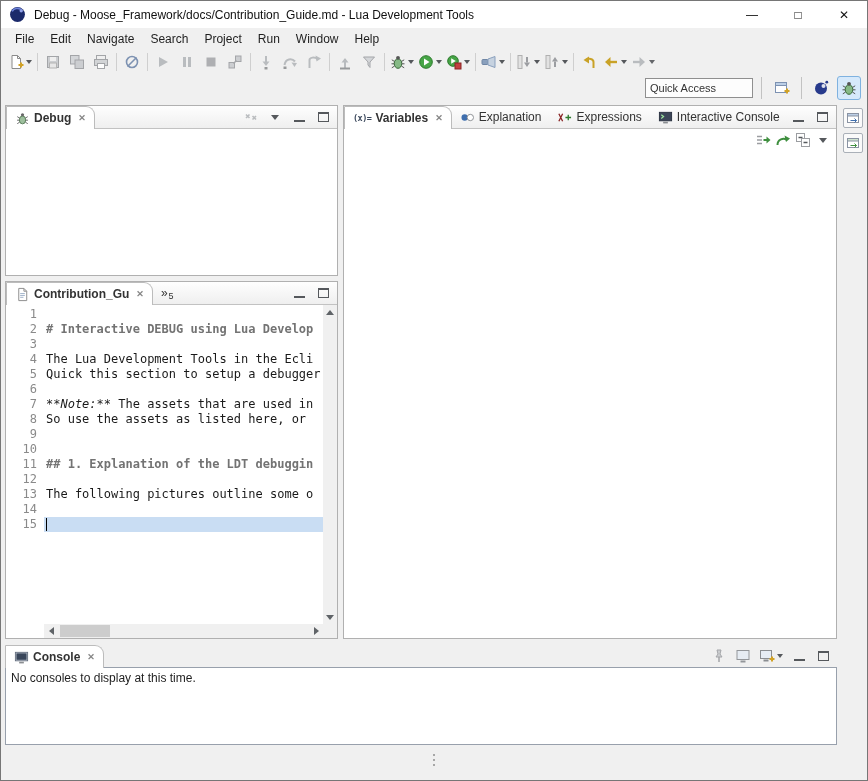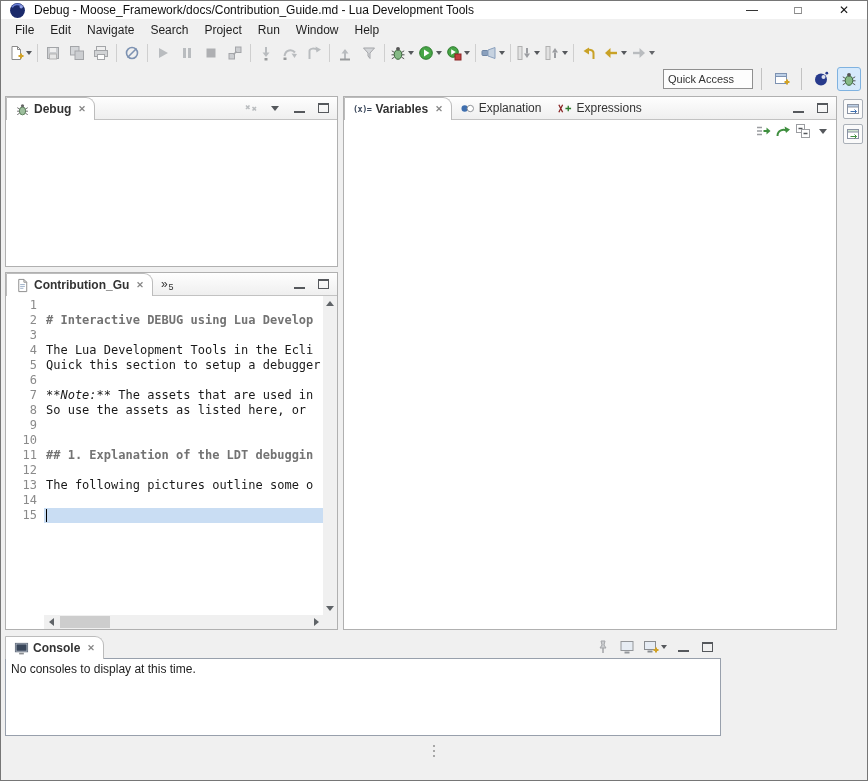--- a/index.html
+++ b/index.html
@@ -8,7 +8,7 @@
   .window{position:absolute;inset:0;border:1px solid #767676;background:#f0f0f0;display:flex;flex-direction:column;}
 
   
-  .titlebar{height:18px;background:#ffffff;display:flex;align-items:center;padding-left:8px;flex:0 0 auto;text-align:center;}
+  .titlebar{height:27px;background:#ffffff;display:flex;align-items:center;padding-left:8px;flex:0 0 auto;text-align:center;}
   .app-icon{width:17px;height:17px;display:inline-flex;}
   .title-text{margin-left:8px;font-size:12px;color:#101010;white-space:nowrap;}
   .win-controls{margin-left:auto;display:flex;height:100%;}

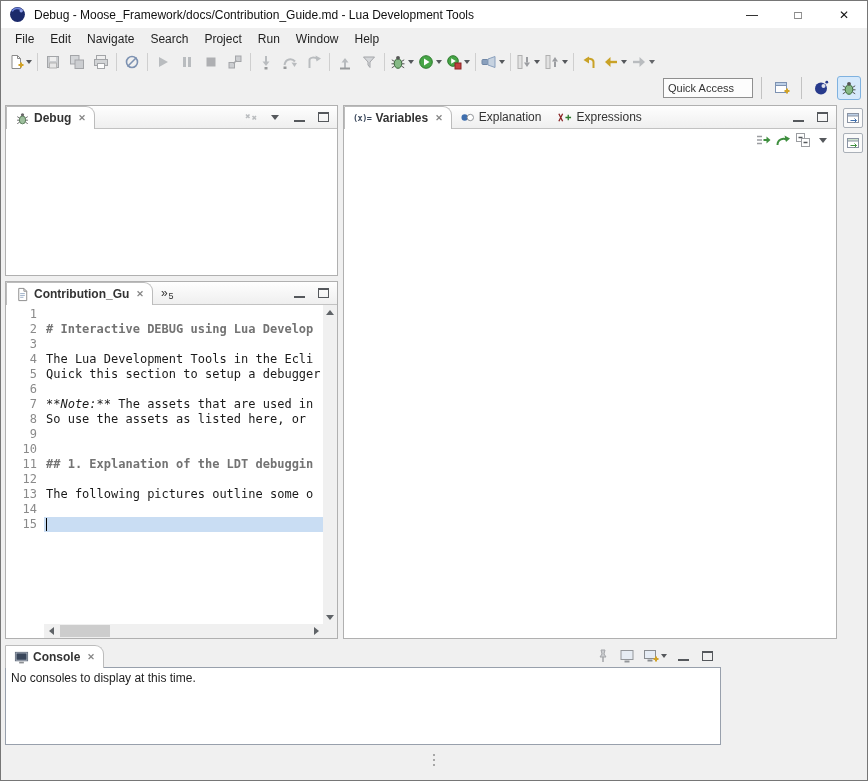--- a/index.html
+++ b/index.html
@@ -27,7 +27,7 @@
   .tsep.tall{height:22px;background:#c2c2c2;}
   .toolbar-secondary{height:28px;background:#f0f0f0;position:relative;flex:0 0 auto;}
   .right-cluster{position:absolute;right:6px;top:0;height:100%;display:flex;align-items:center;gap:5px;}
-  .quick-access{width:90px;height:20px;border:1px solid #8f8f8f;background:#fdfdfd;font-size:11px;padding:0 4px;color:#333;font-family:"Liberation Sans",sans-serif;}
+  .quick-access{width:108px;height:20px;border:1px solid #8f8f8f;background:#fdfdfd;font-size:11px;padding:0 4px;color:#333;font-family:"Liberation Sans",sans-serif;}
   .quick-access::placeholder{color:#333;opacity:1;}
   .persp-area{display:flex;align-items:center;gap:4px;}
   .persp-btn{width:24px;height:24px;display:flex;align-items:center;justify-content:center;border:1px solid transparent;border-radius:3px;}

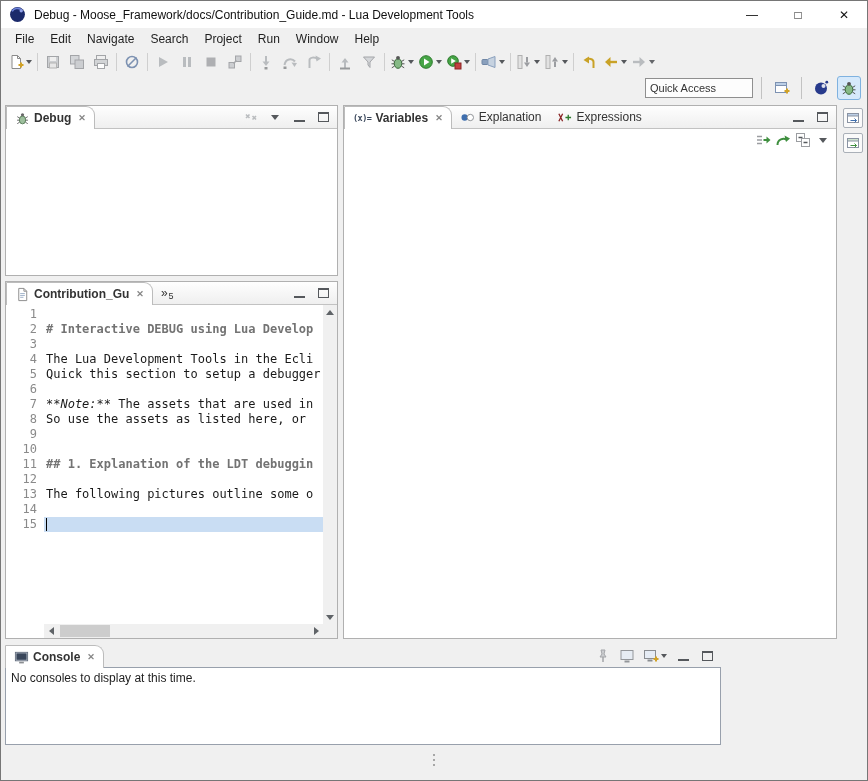--- a/index.html
+++ b/index.html
@@ -531,6 +531,16 @@
               </span>
               <span class="tab-label">Expressions</span>
             </div>
+            <div class="tab">
+              <span class="tab-icon">
+                <svg width="15" height="15" viewBox="0 0 16 16">
+                  <rect x="1.5" y="2.5" width="13" height="9" fill="#3c4658" stroke="#2a3140"></rect>
+                  <path d="M3.5 5l2.5 2-2.5 2" fill="none" stroke="#9fe89f" stroke-width="1.2"></path>
+                  <rect x="5.5" y="12.5" width="5" height="1.8" fill="#8a8d91"></rect>
+                </svg>
+              </span>
+              <span class="tab-label">Interactive Console</span>
+            </div>
           </div>
         <div class="tab-actions">
             <div class="abtn">

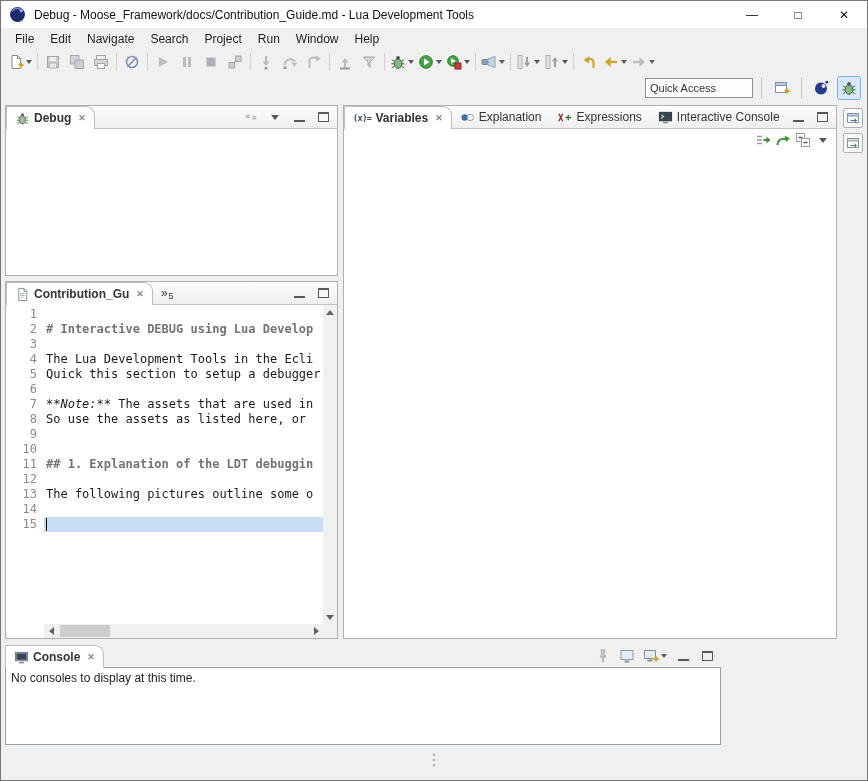--- a/index.html
+++ b/index.html
@@ -39,7 +39,7 @@
   .panel-debug{left:4px;top:3px;width:333px;height:171px;}
   .panel-editor{left:4px;top:179px;width:333px;height:358px;}
   .panel-vars{left:342px;top:3px;width:494px;height:534px;}
-  .panel-console{left:4px;top:543px;width:716px;height:100px;background:transparent;border:none;}
+  .panel-console{left:4px;top:543px;width:832px;height:100px;background:transparent;border:none;}
 
   
   .tabbar{height:23px;display:flex;align-items:stretch;background:linear-gradient(#fefefe,#efefef);border-bottom:1px solid #c2c2c2;flex:0 0 auto;}

